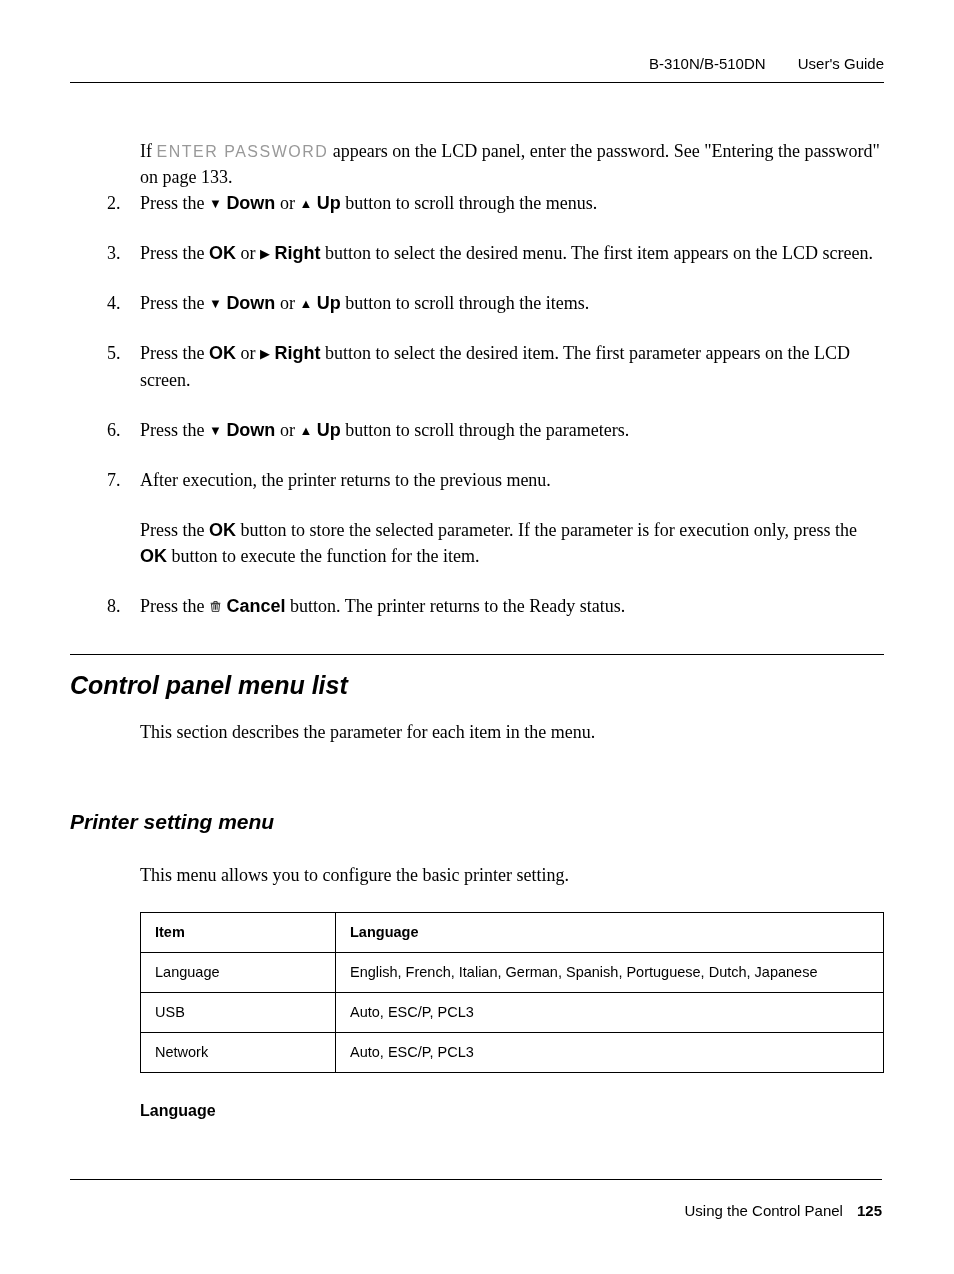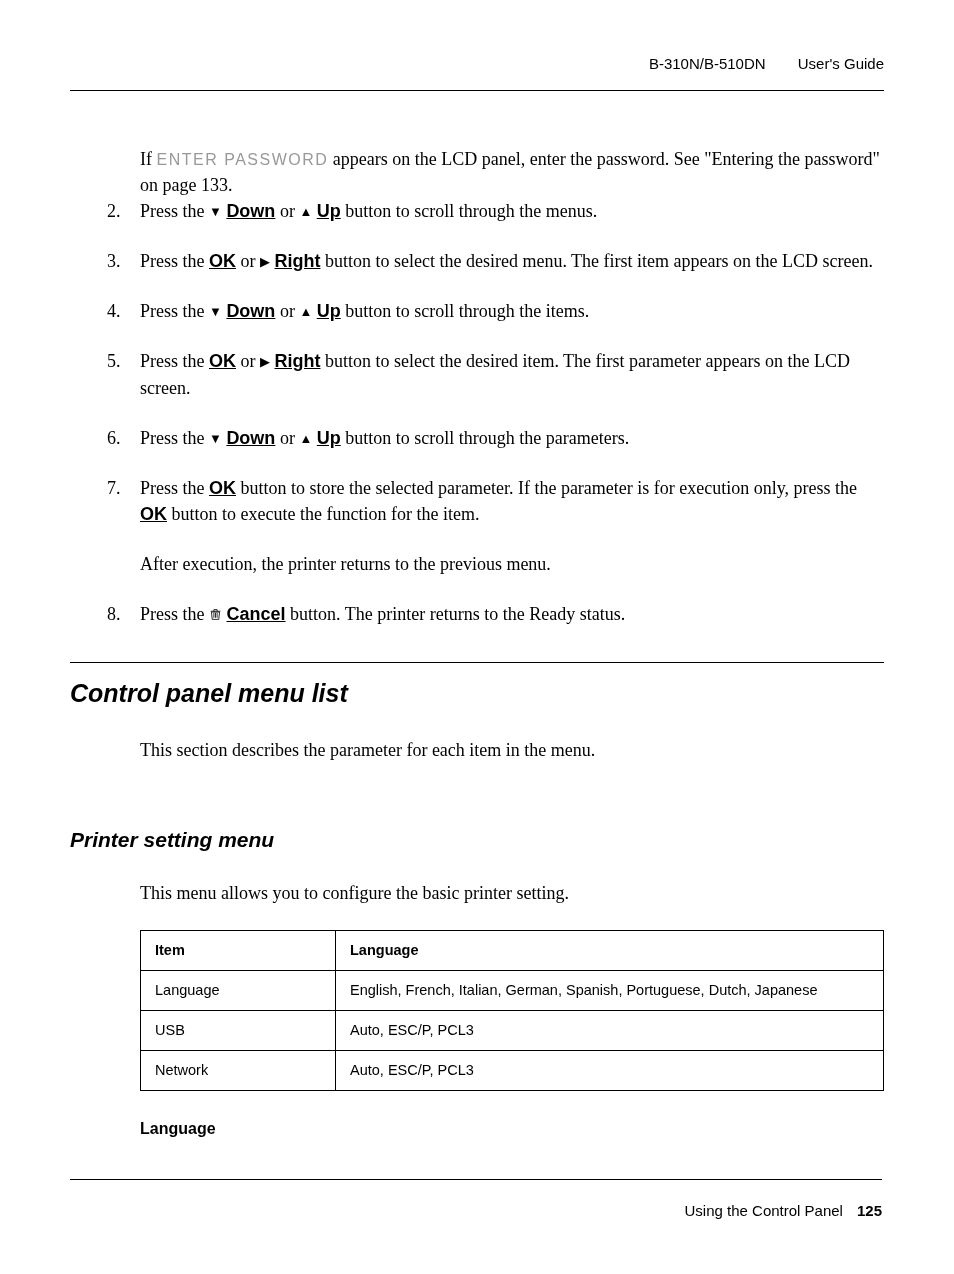--- a/index.html
+++ b/index.html
@@ -18,7 +18,7 @@
       text-align: right;
       font-family: Arial, Helvetica, sans-serif;
       font-size: 15px;
-      padding-bottom: 18px;
+      padding-bottom: 10px;
       border-bottom: 1px solid #000;
       margin-bottom: 55px;
     }

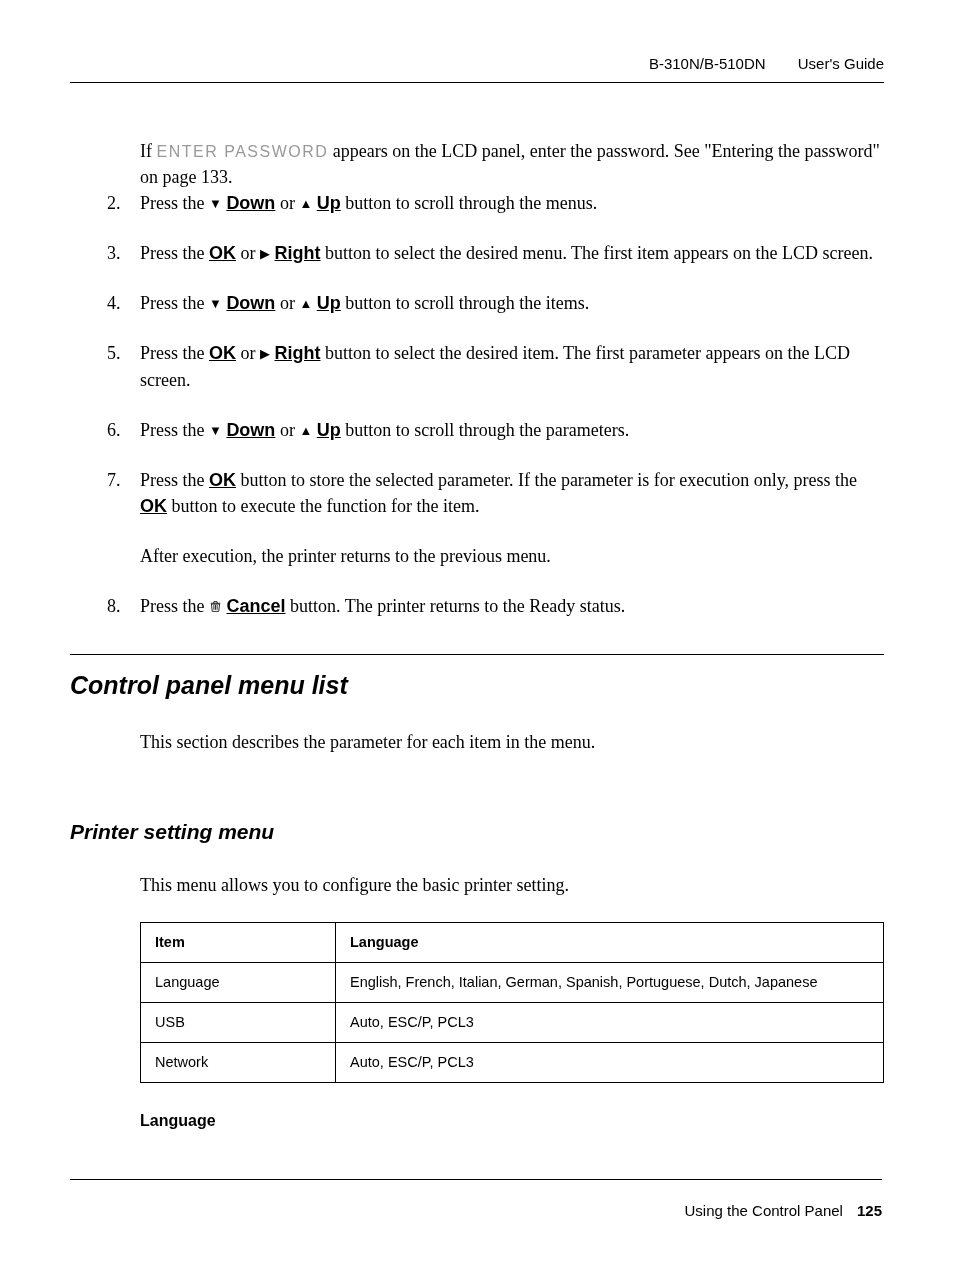--- a/index.html
+++ b/index.html
@@ -51,7 +51,7 @@
     }
     ol.steps > li .body { flex: 1; }
     ol.steps > li .body p + p { margin-top: 24px; }
-    .sans-bold { font-family: Arial, Helvetica, sans-serif; font-weight: bold; text-decoration: underline; }
+    .sans-bold { font-family: Arial, Helvetica, sans-serif; font-weight: bold; }
     .tri {
       display: inline-block;
       font-size: 13px;

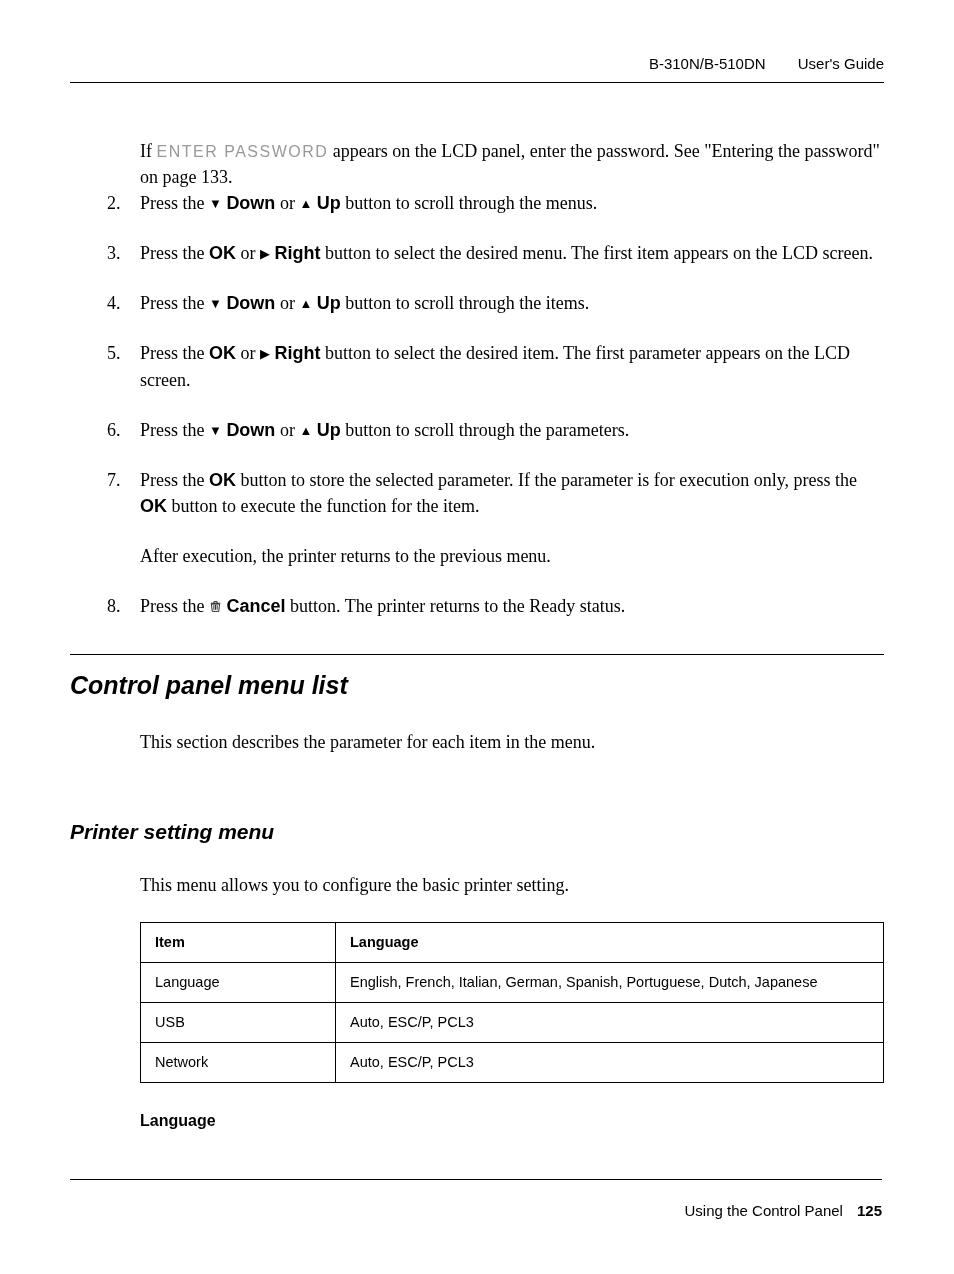--- a/index.html
+++ b/index.html
@@ -177,10 +177,10 @@
       <li>
         <span class="num">7.</span>
         <div class="body">
+          <p>After execution, the printer returns to the previous menu.</p>
           <p>
             <span>Press the </span><span class="sans-bold">OK</span><span> button to store the selected parameter. If the parameter is for execution only, press the </span><span class="sans-bold">OK</span><span> button to execute the function for the item.</span>
           </p>
-          <p>After execution, the printer returns to the previous menu.</p>
         </div>
       </li>
       <li>

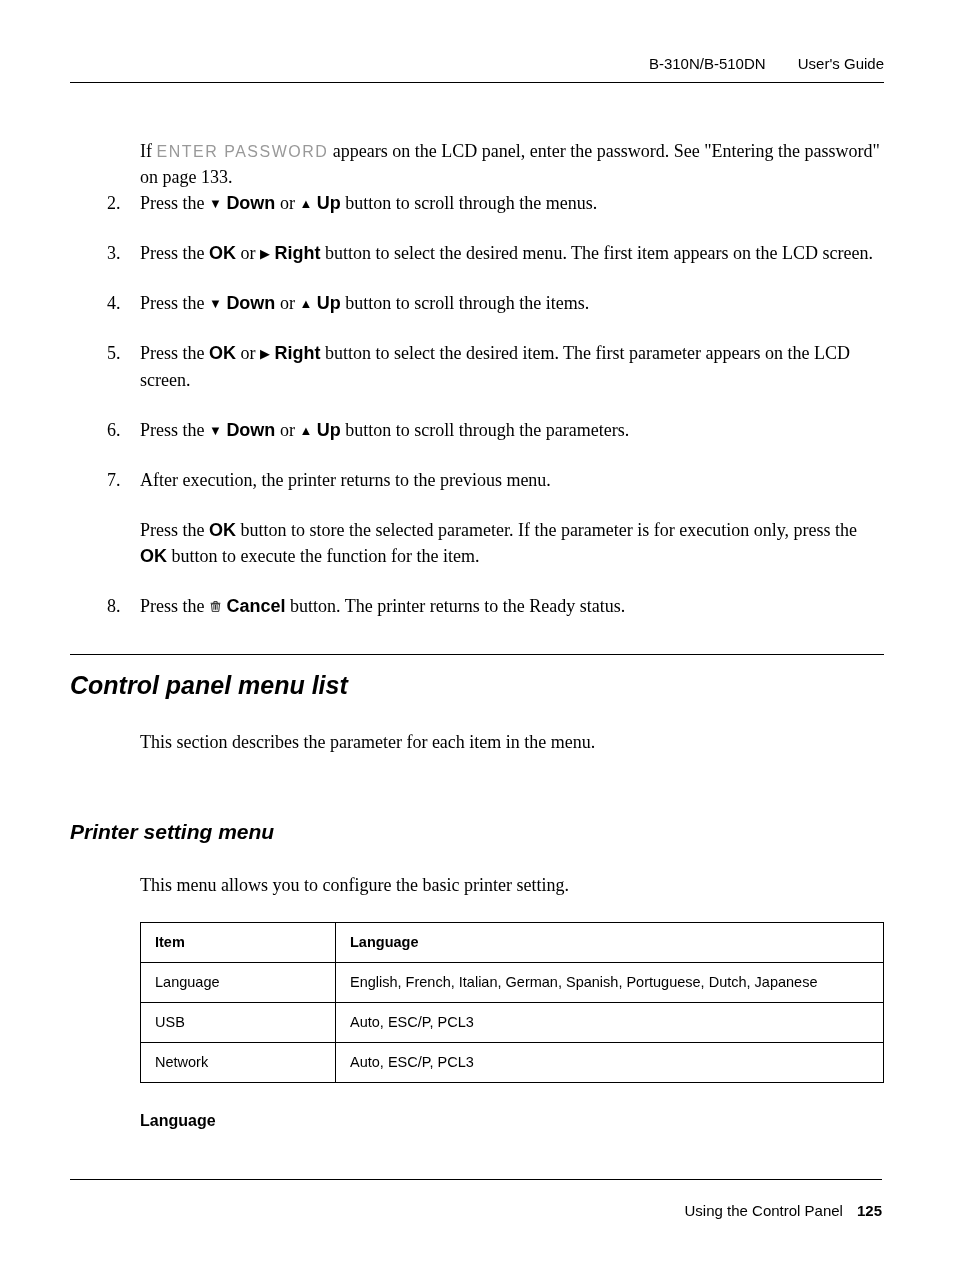--- a/index.html
+++ b/index.html
@@ -75,7 +75,7 @@
       font-style: italic;
       font-size: 25px;
       margin-left: -70px;
-      margin-bottom: 26px;
+      margin-bottom: 16px;
     }
     .h3 {
       font-family: Arial, Helvetica, sans-serif;

